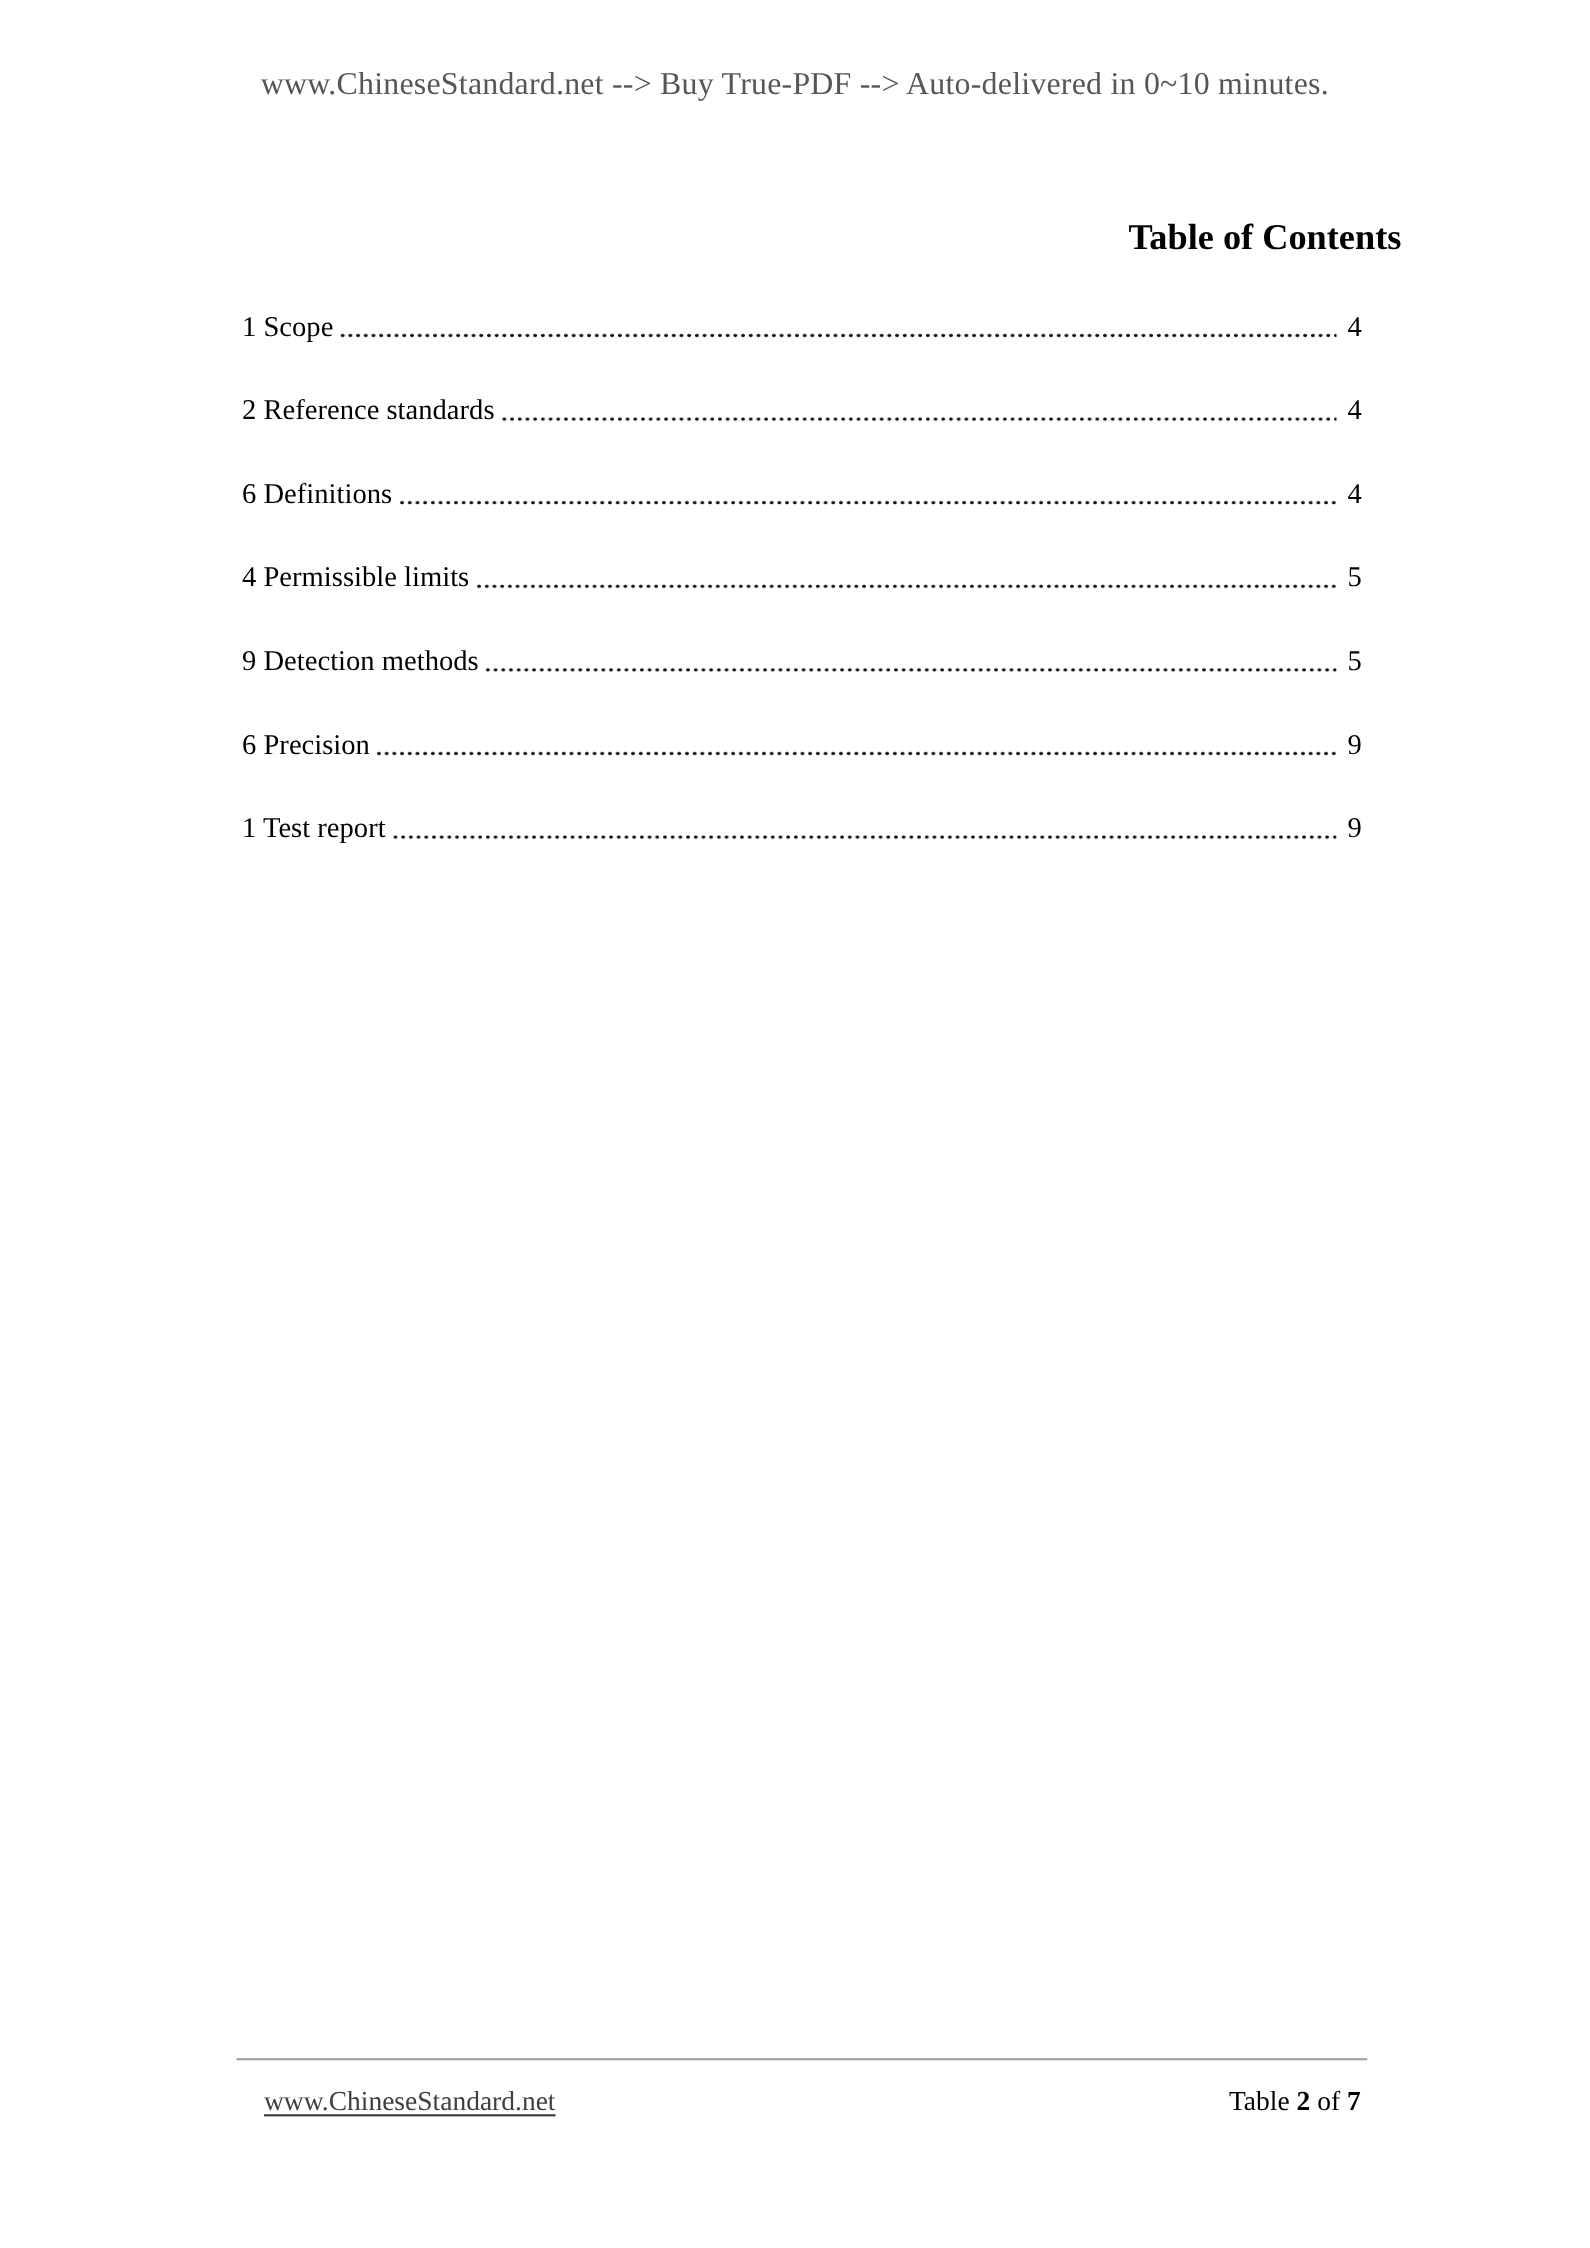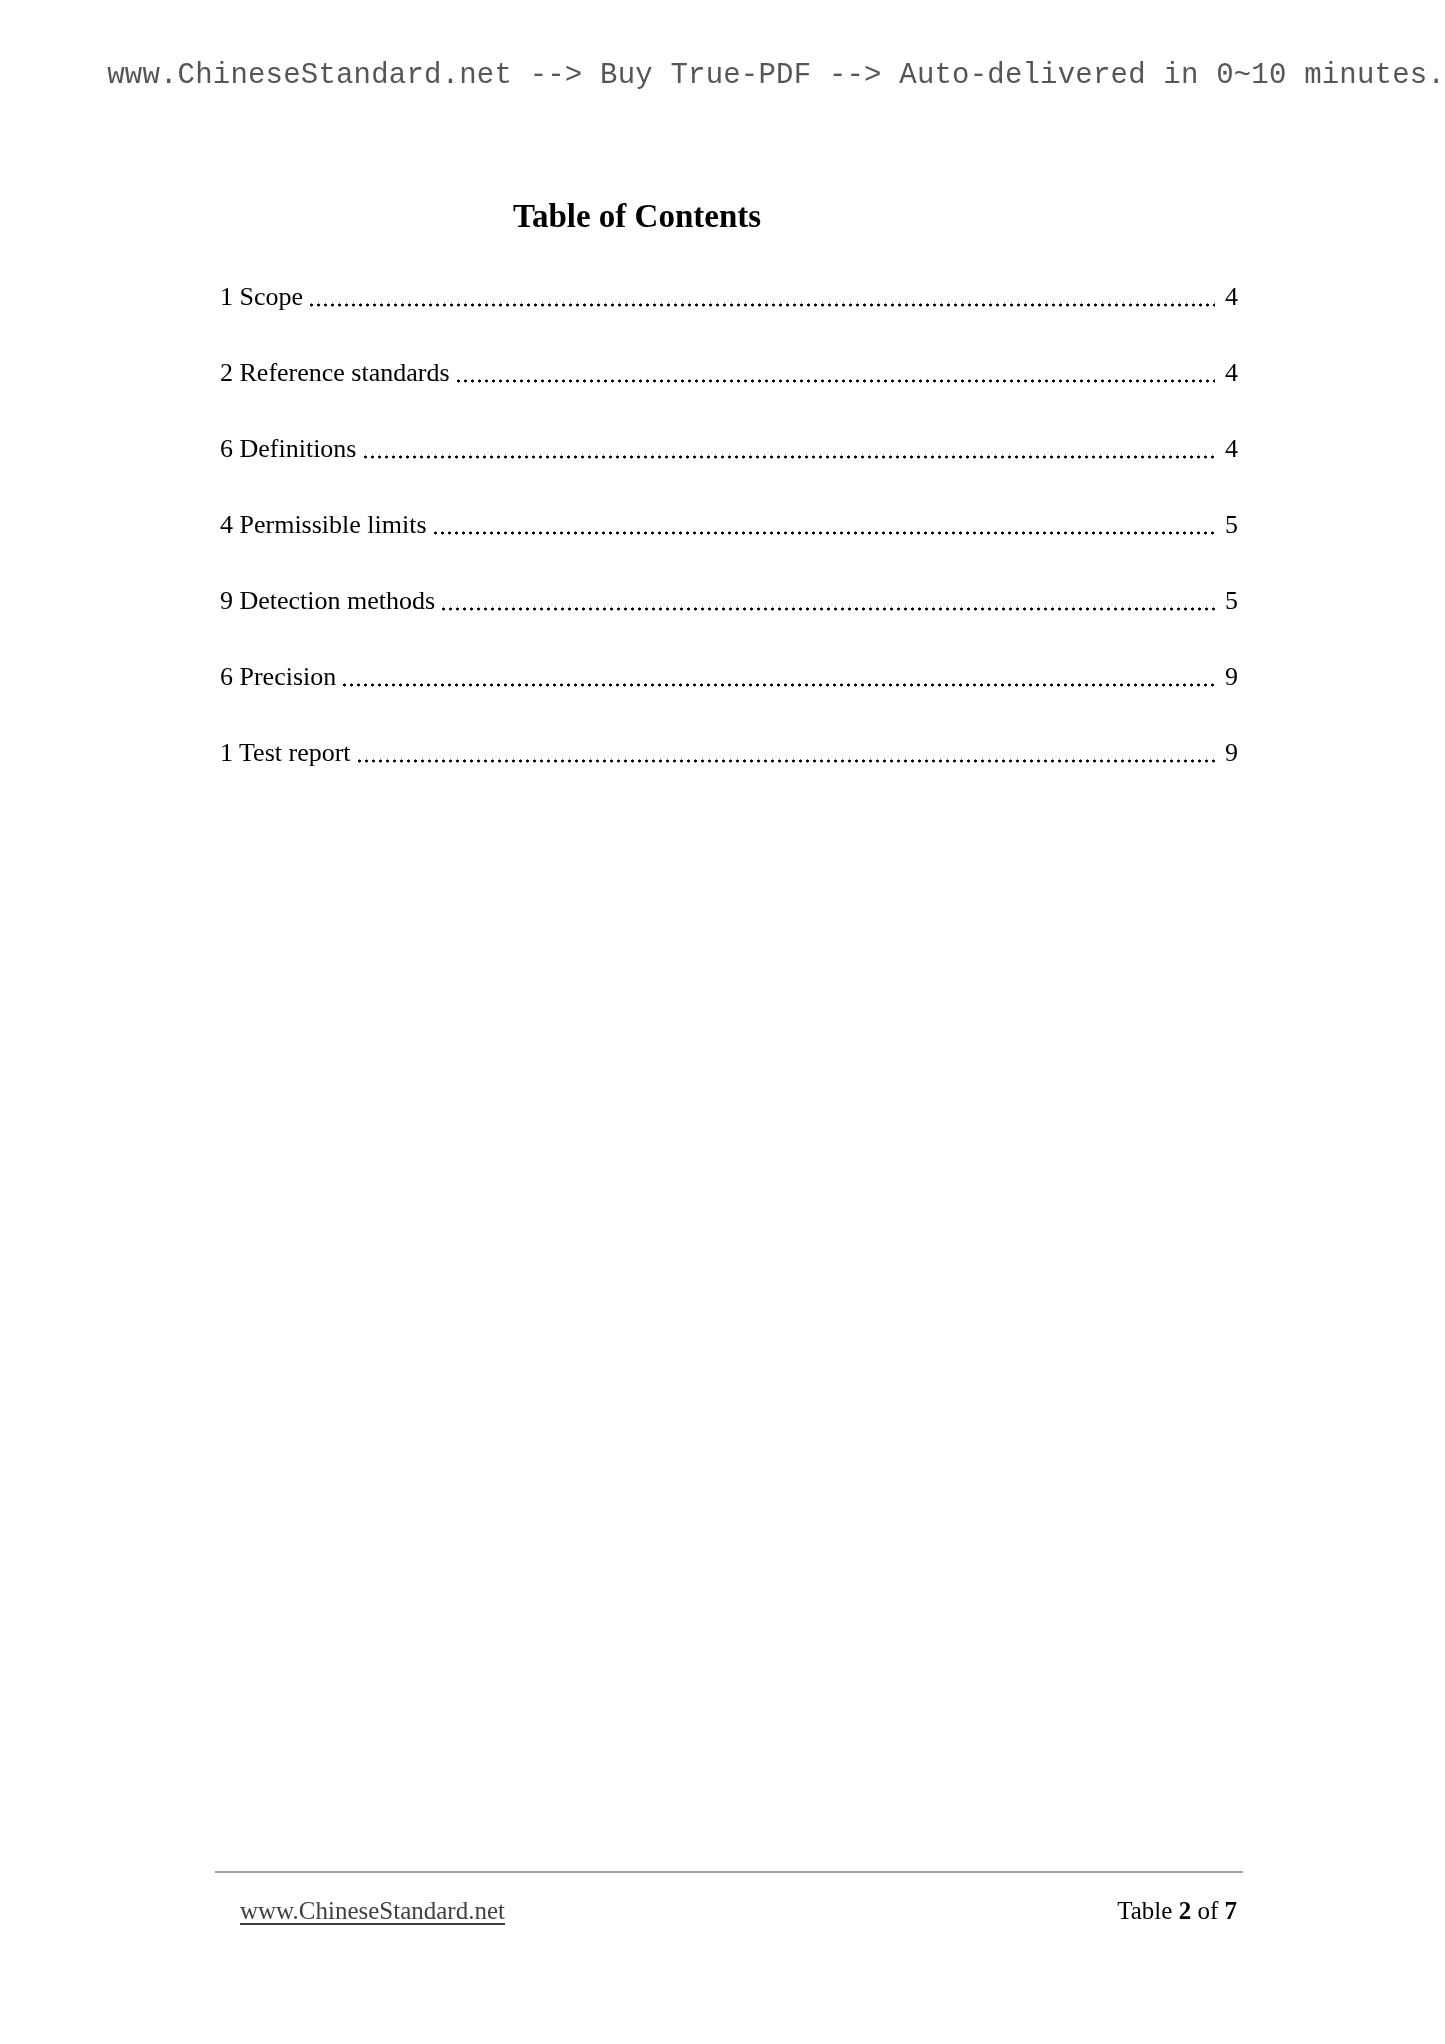--- a/index.html
+++ b/index.html
@@ -19,8 +19,8 @@
     top: 58px;
     left: 0;
     width: 1445px;
-    text-align: right;
-    font-family: Liberation Mono, monospace;
+    text-align: center;
+    font-family: Liberation Serif, serif;
     font-size: 29px;
     line-height: 36px;
     color: #54565a;

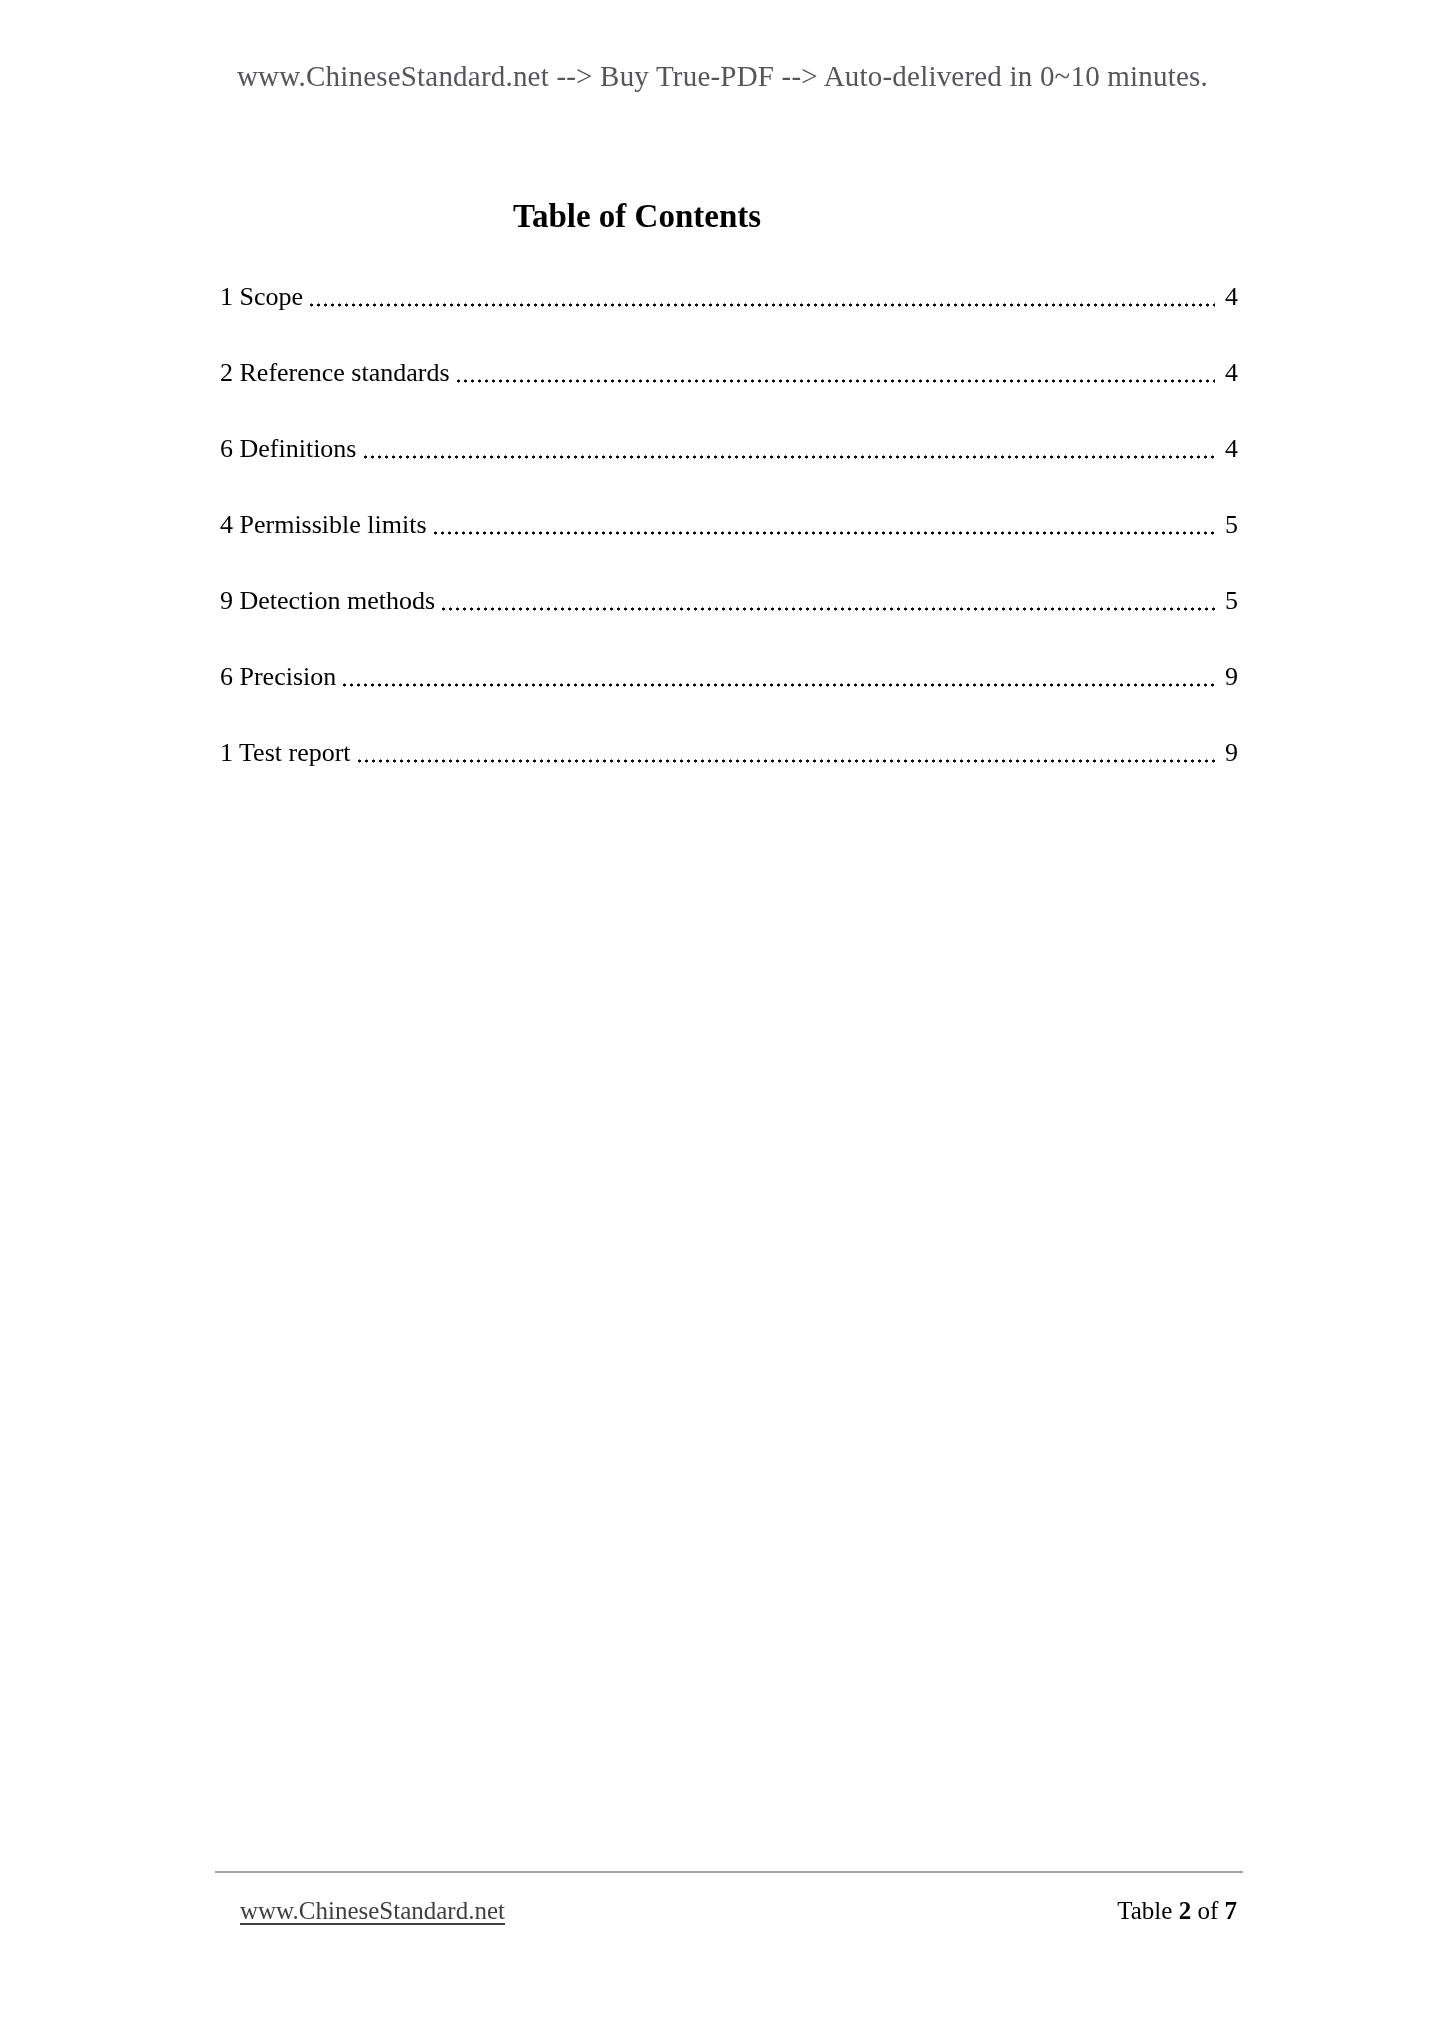--- a/index.html
+++ b/index.html
@@ -33,7 +33,7 @@
     top: 196px;
     left: 0;
     width: 1274px;
-    text-align: center;
+    text-align: right;
     font-family: "Liberation Serif", serif;
     font-weight: bold;
     font-size: 33px;

